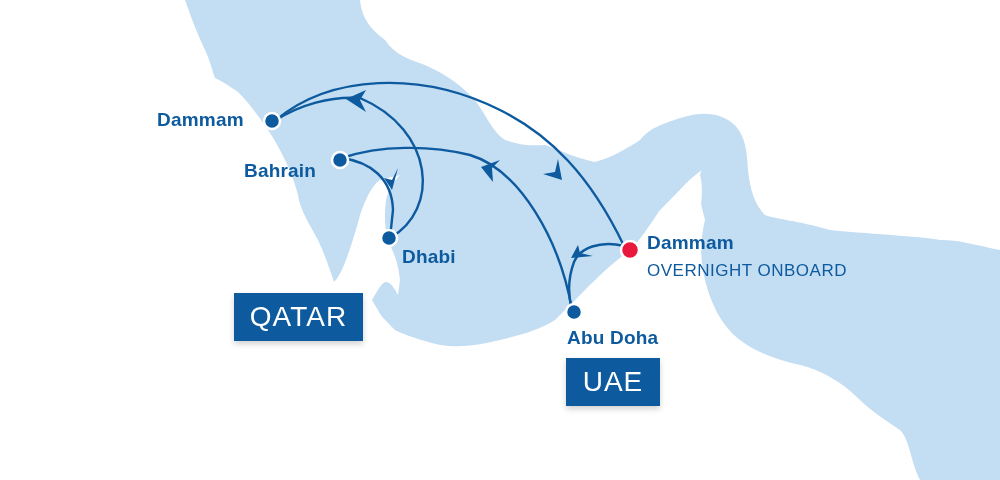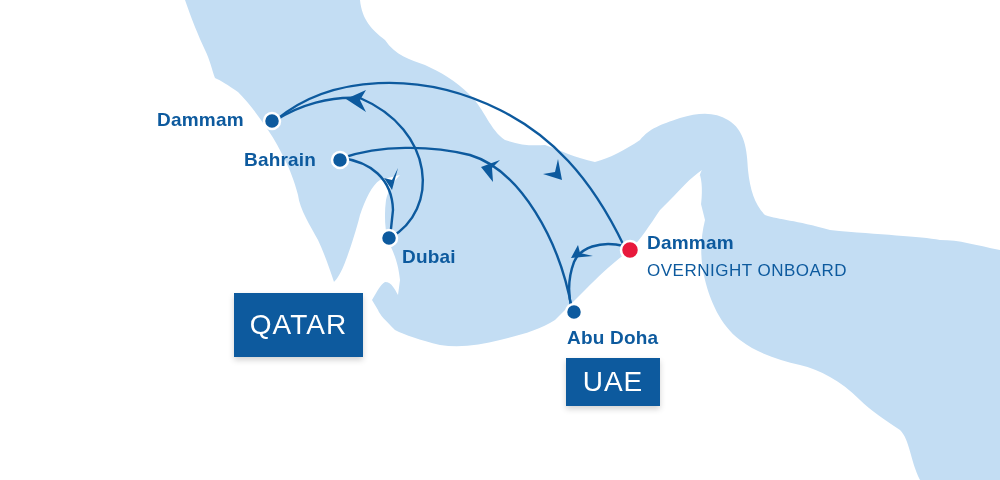--- a/index.html
+++ b/index.html
@@ -99,7 +99,7 @@
 </svg>
 
 <div class="label" style="left:157px; top:109px;">Dammam</div>
-<div class="label" style="left:244px; top:149px;">Bahrain</div>
+<div class="label" style="left:244px; top:160px;">Bahrain</div>
 <div class="label" style="left:402px; top:246px;">Dubai</div>
 <div class="label" style="left:567px; top:327px;">Abu Doha</div>
 <div class="label" style="left:647px; top:232px;">Dammam</div>

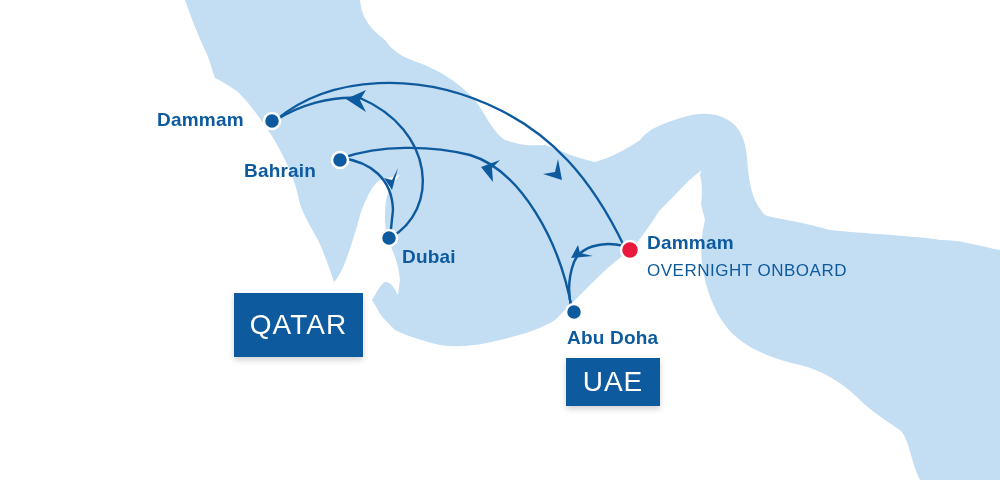--- a/index.html
+++ b/index.html
@@ -100,7 +100,7 @@
 
 <div class="label" style="left:157px; top:109px;">Dammam</div>
 <div class="label" style="left:244px; top:160px;">Bahrain</div>
-<div class="label" style="left:402px; top:246px;">Dubai</div>
+<div class="label" style="left:402px; top:246px;">Dhabi</div>
 <div class="label" style="left:567px; top:327px;">Abu Doha</div>
 <div class="label" style="left:647px; top:232px;">Dammam</div>
 <div class="sublabel" style="left:647px; top:261px;">OVERNIGHT ONBOARD</div>

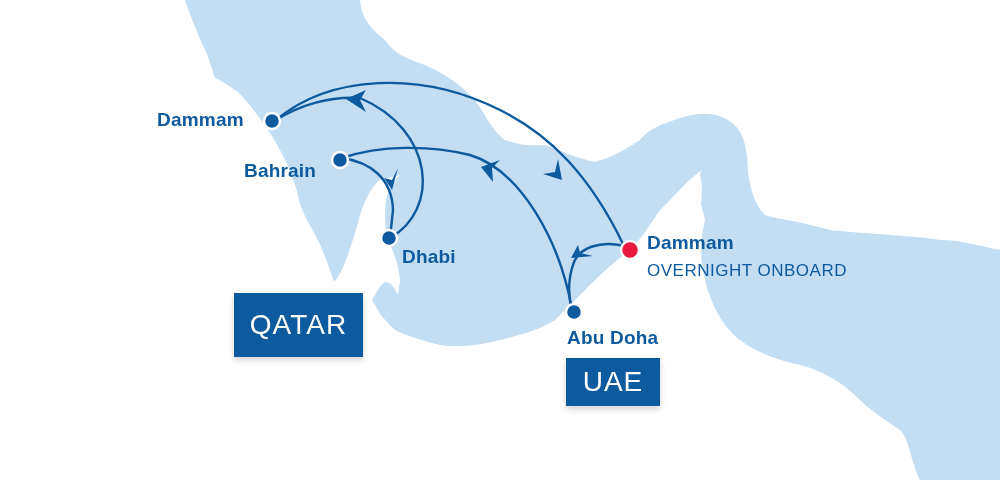--- a/index.html
+++ b/index.html
@@ -105,7 +105,7 @@
 <div class="label" style="left:647px; top:232px;">Dammam</div>
 <div class="sublabel" style="left:647px; top:261px;">OVERNIGHT ONBOARD</div>
 
-<div class="country" style="left:234px; top:293px; width:129px; height:64px;">QATAR</div>
+<div class="country" style="left:234px; top:293px; width:129px; height:48px;">QATAR</div>
 <div class="country" style="left:566px; top:358px; width:94px; height:48px;">UAE</div>
 
 </body></html>

